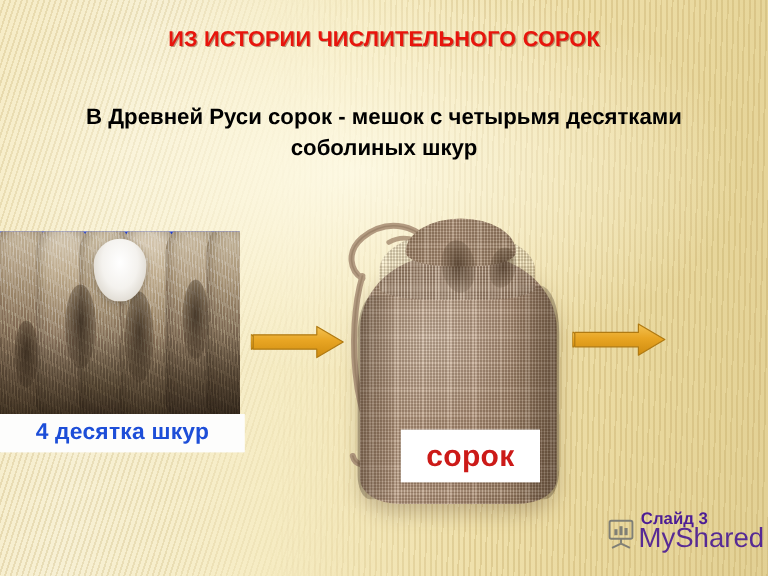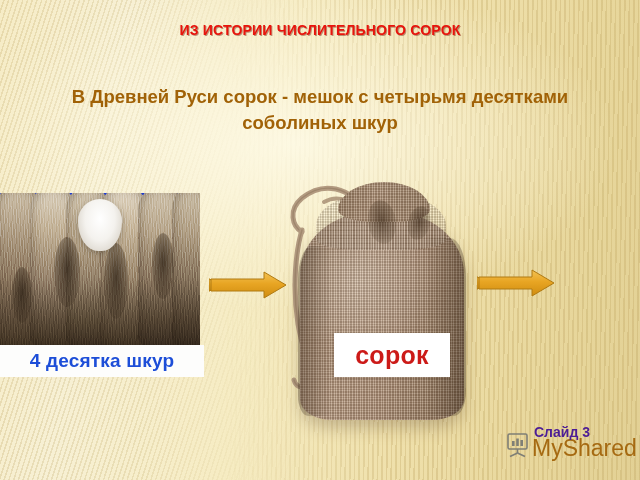--- a/index.html
+++ b/index.html
@@ -67,7 +67,7 @@
     right: 0;
     top: 22px;
     text-align: center;
-    font-size: 14px;
+    font-size: 18px;
     font-weight: bold;
     letter-spacing: 0.2px;
     color: #e8140c;

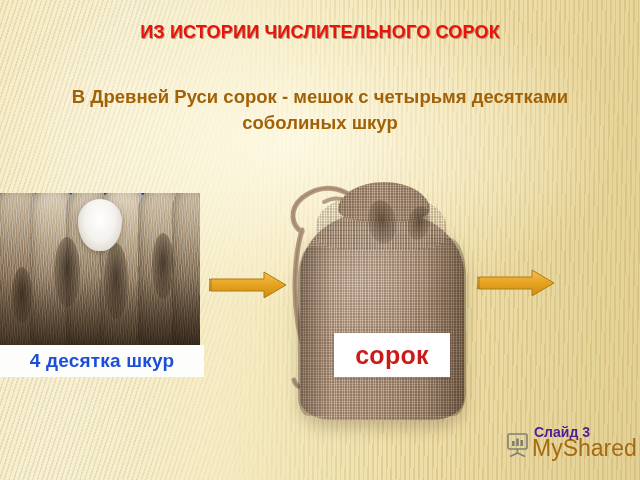--- a/index.html
+++ b/index.html
@@ -83,7 +83,7 @@
     font-size: 18.5px;
     font-weight: bold;
     line-height: 26px;
-    color: #a16207;
+    color: #000000;
   }
 
   

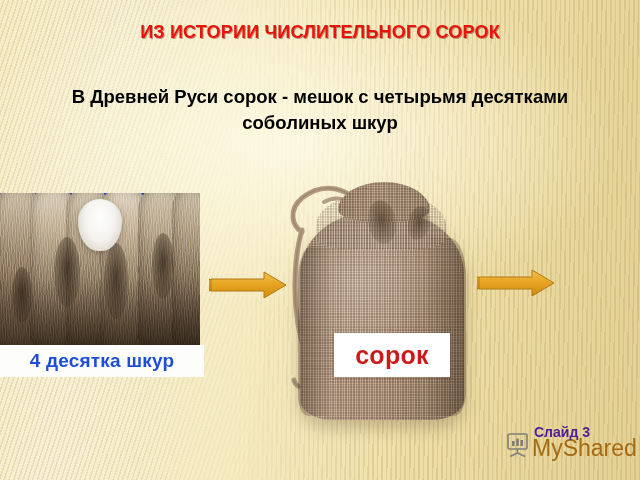--- a/index.html
+++ b/index.html
@@ -287,7 +287,7 @@
   .sack-label {
     position: absolute;
     left: 334px;
-    top: 333px;
+    top: 358px;
     width: 116px;
     height: 44px;
     background: #ffffff;

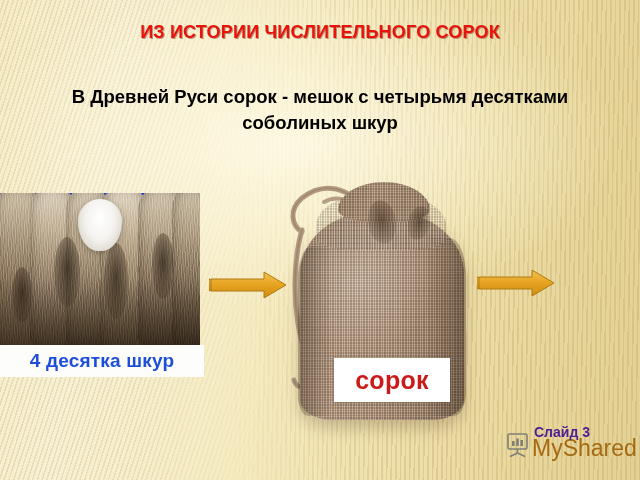--- a/index.html
+++ b/index.html
@@ -338,7 +338,7 @@
     left: 26px;
     top: 11px;
     font-size: 23px;
-    color: #a16207;
+    color: #4c1d95;
     opacity: 0.92;
     white-space: nowrap;
     z-index: 2;

